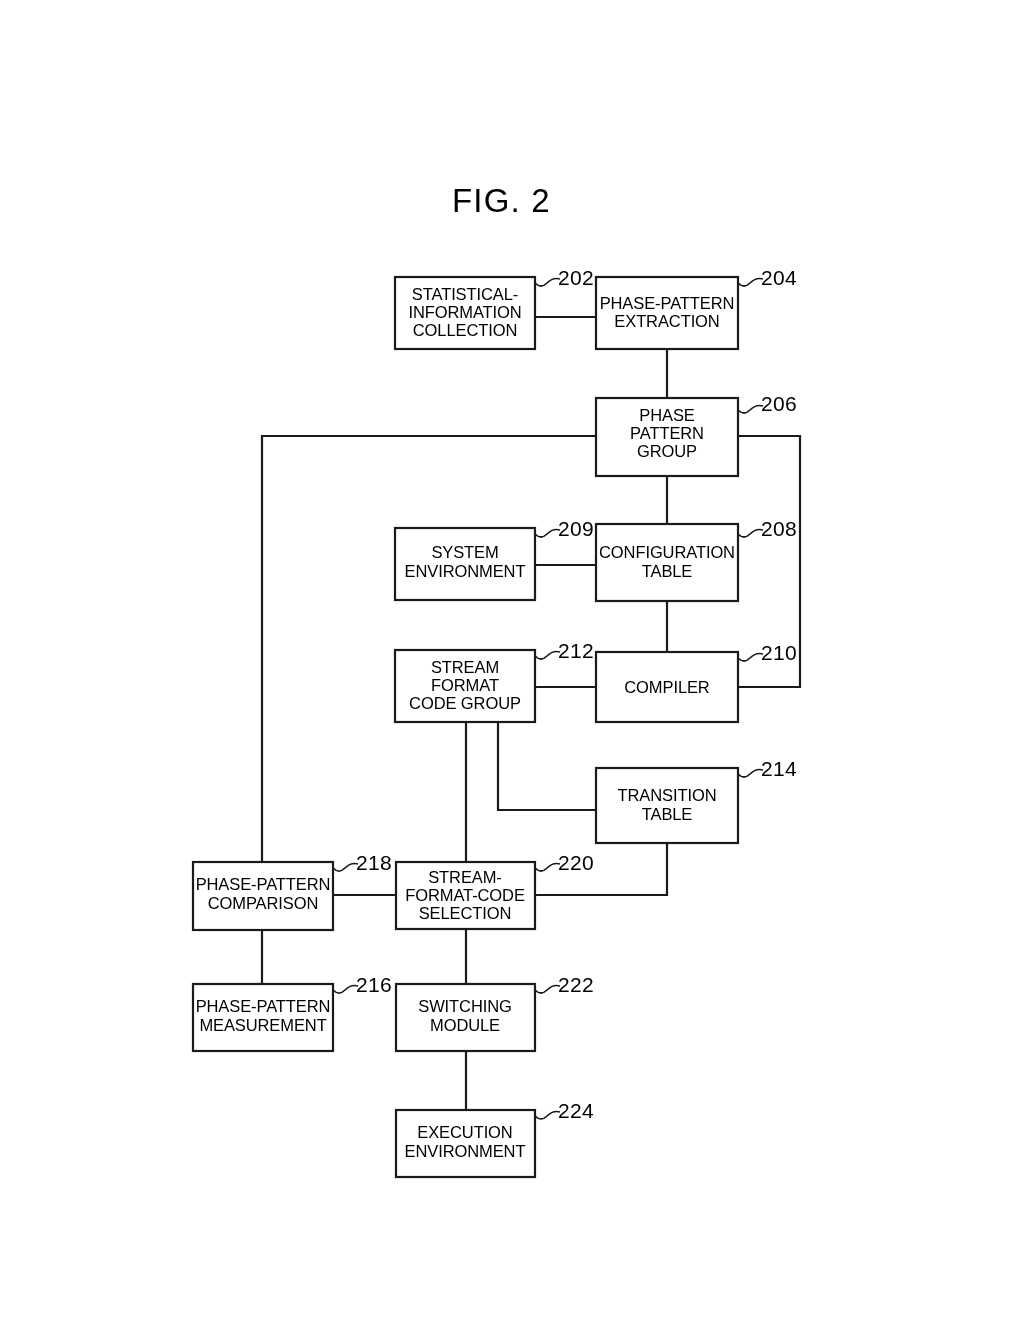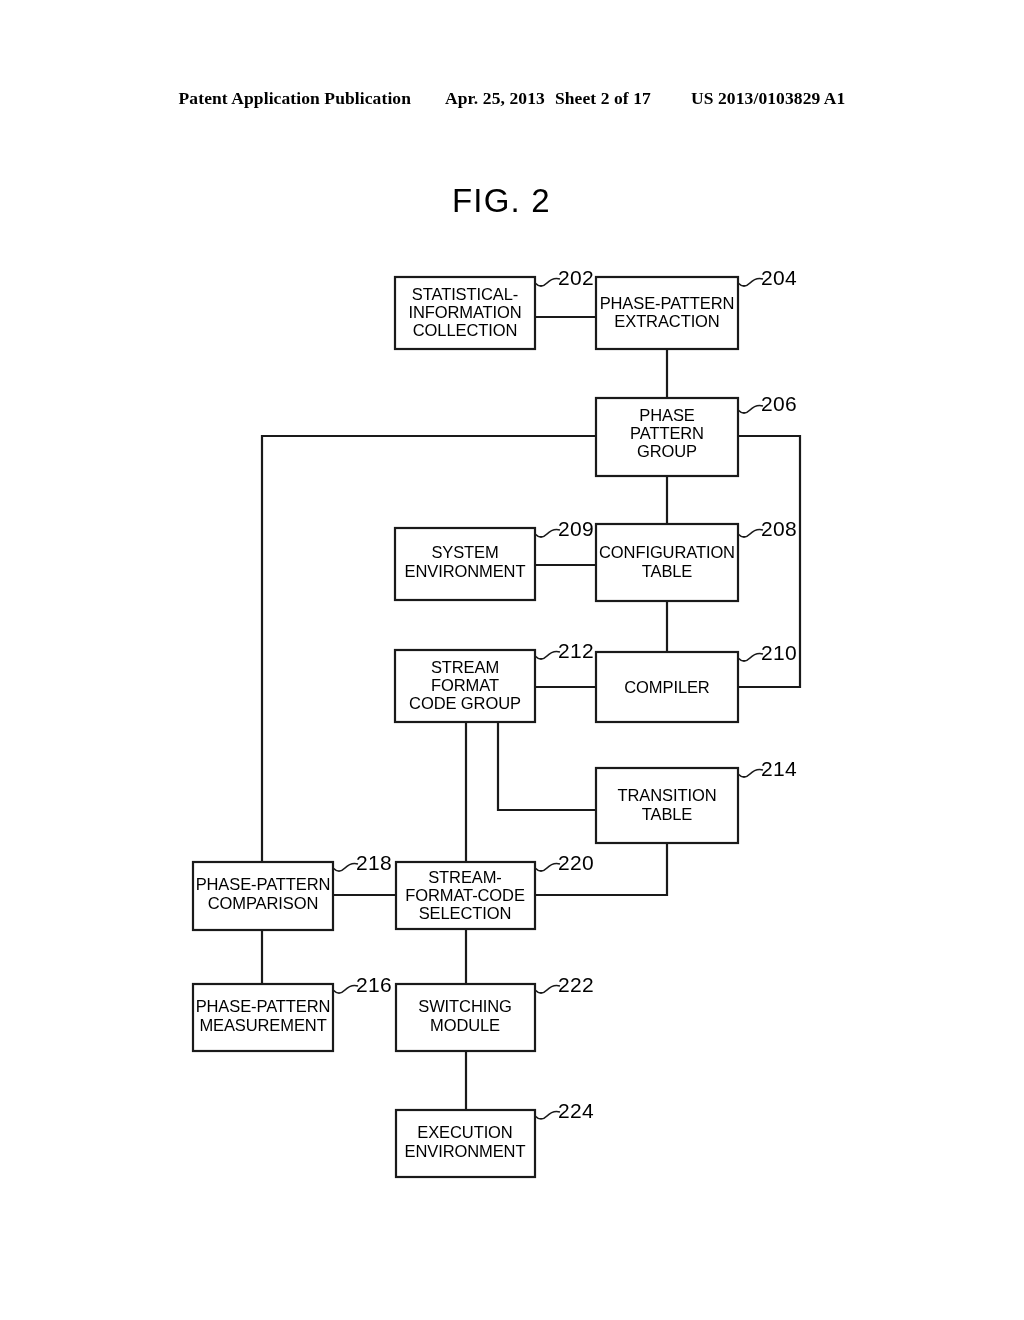--- a/index.html
+++ b/index.html
@@ -83,9 +83,6 @@
 
 <div id="page">
 
-  <div class="hdr">
-    <span>Patent Application Publication</span><span class="gap-a"></span><span>Apr. 25, 2013</span><span class="gap-b"></span><span>Sheet 2 of 17</span><span class="gap-c"></span><span>US 2013/0103829 A1</span>
-  </div>
 
   <svg id="fig-svg" viewBox="0 0 1024 1320">
 

